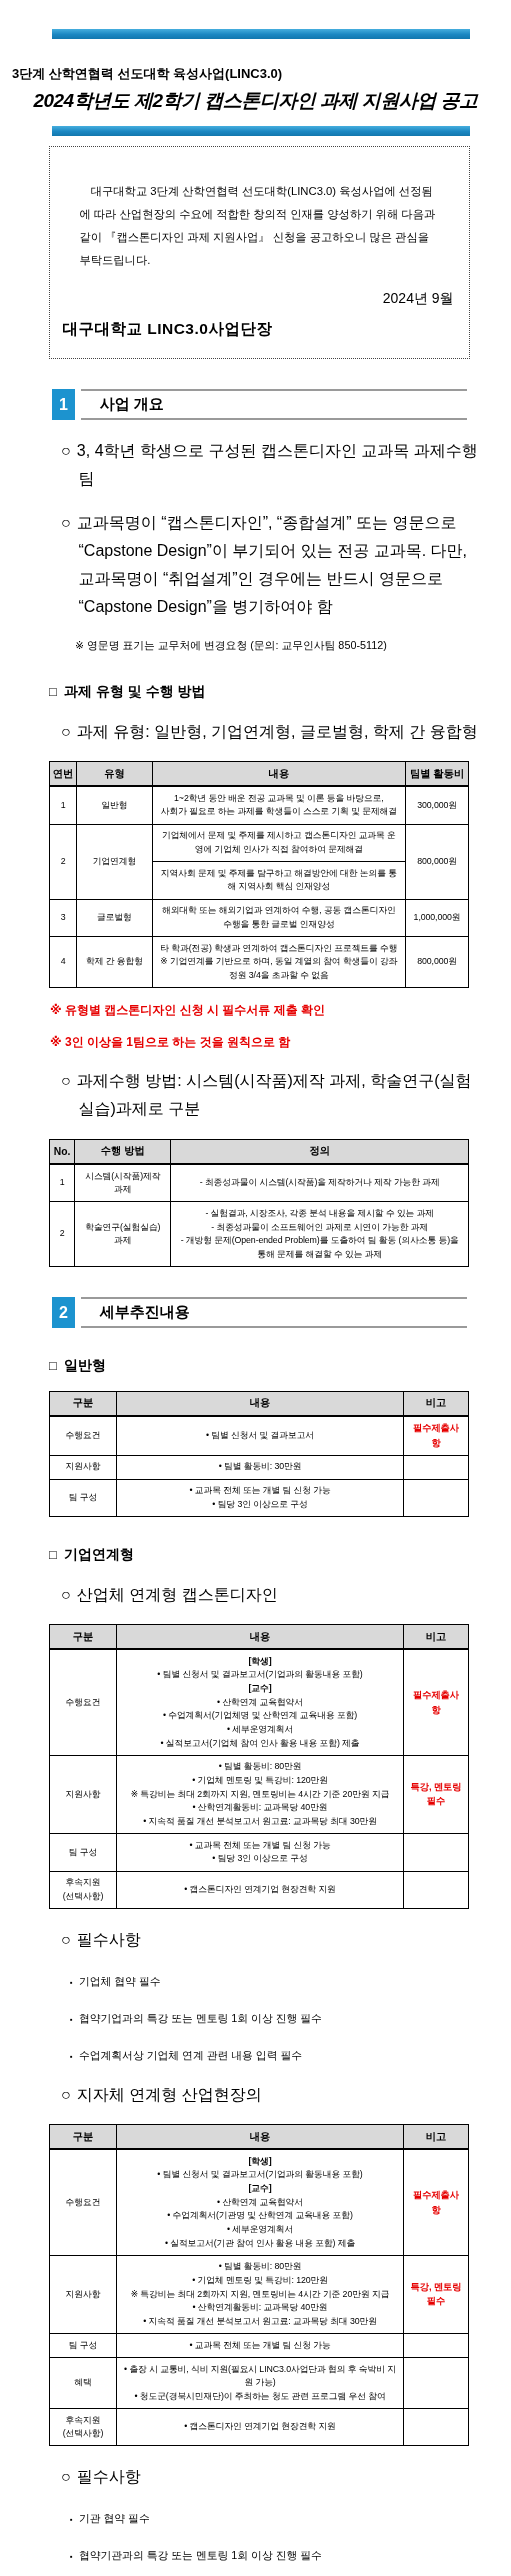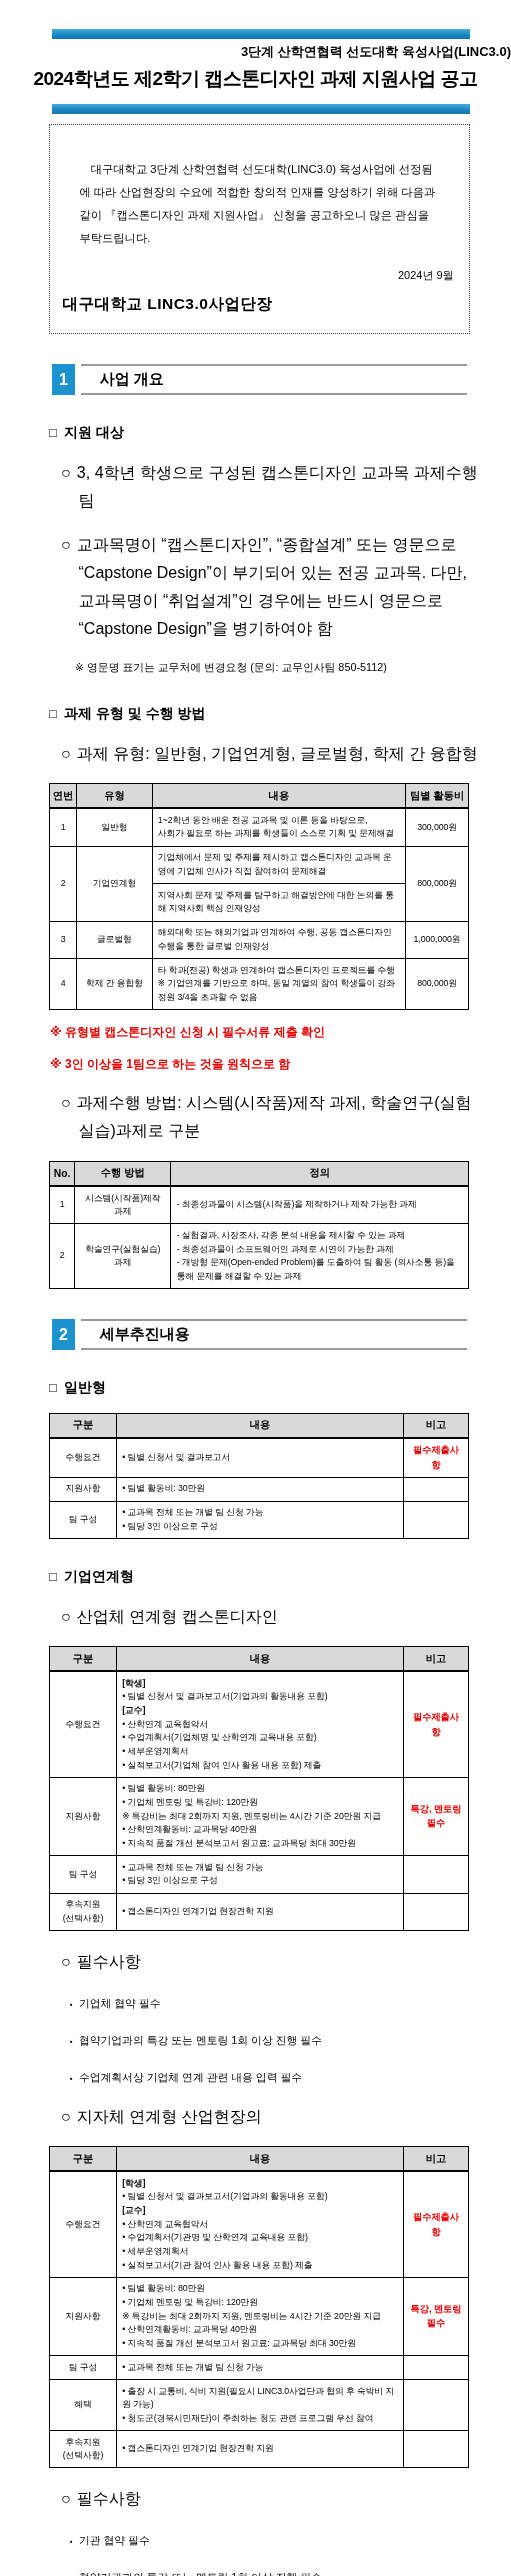--- a/index.html
+++ b/index.html
@@ -8,7 +8,7 @@
   .bar{height:10.3px;margin:0 41px 0 52px;
        background:linear-gradient(180deg,#46aede 0%,#1b87c2 55%,#1277ae 100%);}
   .bar.second{margin-top:11.3px;}
-  .subtitle{text-align:right;font-weight:bold;font-size:13px;margin-top:4px;}
+  .subtitle{text-align:left;font-weight:bold;font-size:13px;margin-top:26px;padding-left:12px;}
   .title{text-align:center;font-weight:bold;font-size:19px;margin-top:5.2px;letter-spacing:-0.5px;}
   .intro-box{margin:10.3px 41px 0 49px;border:1px dotted #444;padding:15.5px 11.3px 18.5px 12.4px;}
   .intro-text{margin:17px;font-size:11.3px;line-height:2.05;text-indent:11.3px;}

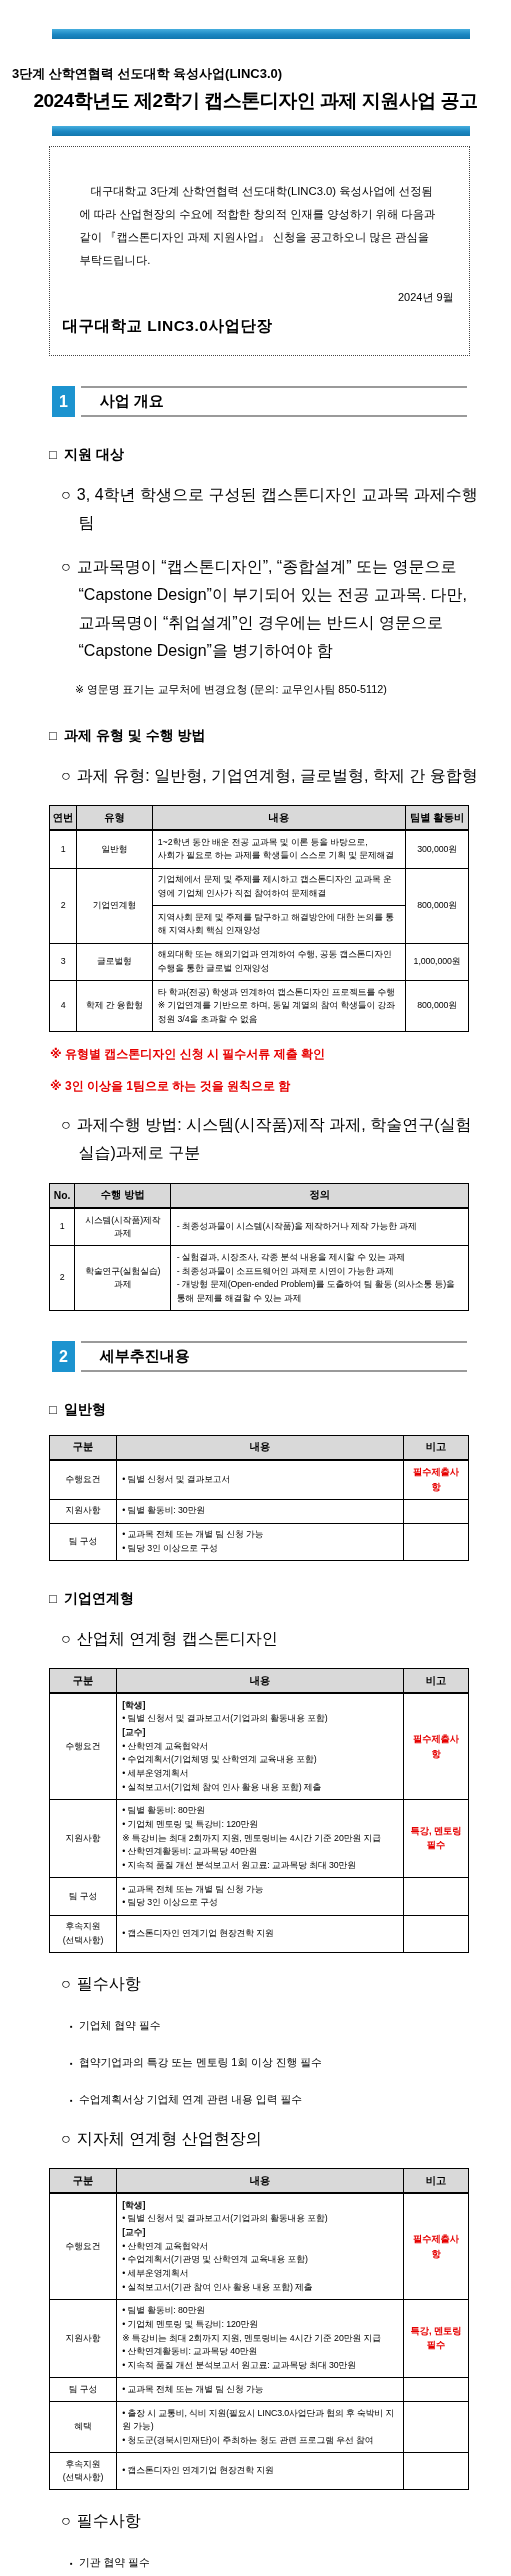--- a/index.html
+++ b/index.html
@@ -9,7 +9,7 @@
        background:linear-gradient(180deg,#46aede 0%,#1b87c2 55%,#1277ae 100%);}
   .bar.second{margin-top:11.3px;}
   .subtitle{text-align:left;font-weight:bold;font-size:13px;margin-top:26px;padding-left:12px;}
-  .title{text-align:center;font-weight:bold;font-size:19px;margin-top:5.2px;letter-spacing:-0.5px;}
+  .title{text-align:center;font-weight:bold;font-size:19px;margin-top:5.2px;letter-spacing:-0.5px;font-style:italic;}
   .intro-box{margin:10.3px 41px 0 49px;border:1px dotted #444;padding:15.5px 11.3px 18.5px 12.4px;}
   .intro-text{margin:17px;font-size:11.3px;line-height:2.05;text-indent:11.3px;}
   .intro-date{text-align:right;font-size:11px;margin-top:15.5px;padding-right:4.1px;}

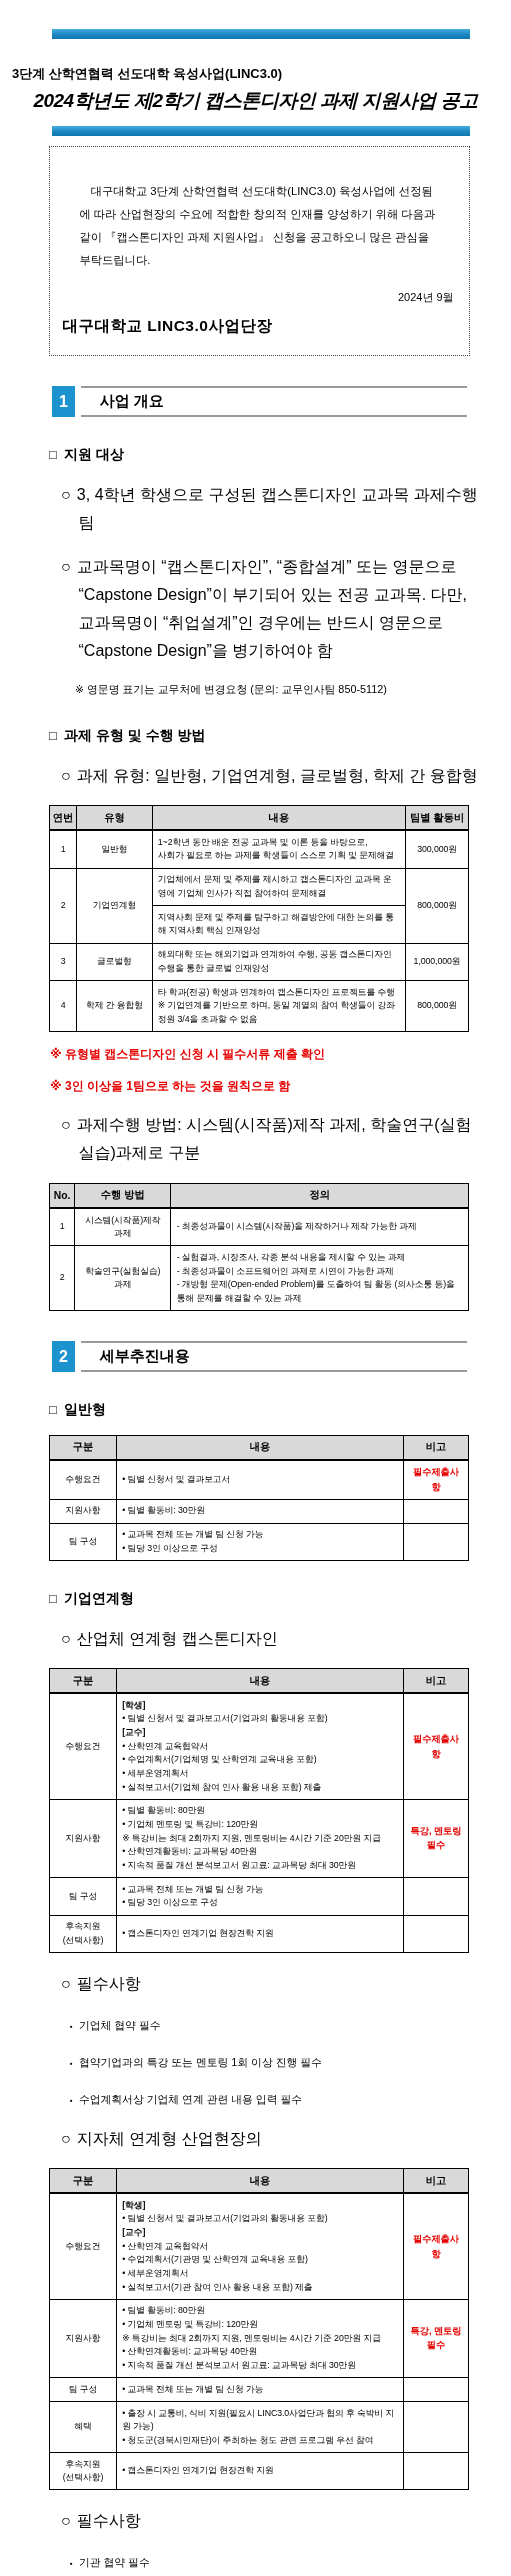--- a/index.html
+++ b/index.html
@@ -12,7 +12,7 @@
   .title{text-align:center;font-weight:bold;font-size:19px;margin-top:5.2px;letter-spacing:-0.5px;font-style:italic;}
   .intro-box{margin:10.3px 41px 0 49px;border:1px dotted #444;padding:15.5px 11.3px 18.5px 12.4px;}
   .intro-text{margin:17px;font-size:11.3px;line-height:2.05;text-indent:11.3px;}
-  .intro-date{text-align:right;font-size:11px;margin-top:15.5px;padding-right:4.1px;}
+  .intro-date{text-align:right;font-size:14px;margin-top:15.5px;padding-right:4.1px;}
   .intro-signer{font-size:15.5px;font-weight:bold;margin-top:11.3px;letter-spacing:0.5px;}
   .sec-header{display:flex;align-items:stretch;margin:30px 44px 0 52px;height:31px;}
   .sec-num{width:23px;background:#1c93cf;color:#fff;font-size:16px;font-weight:bold;

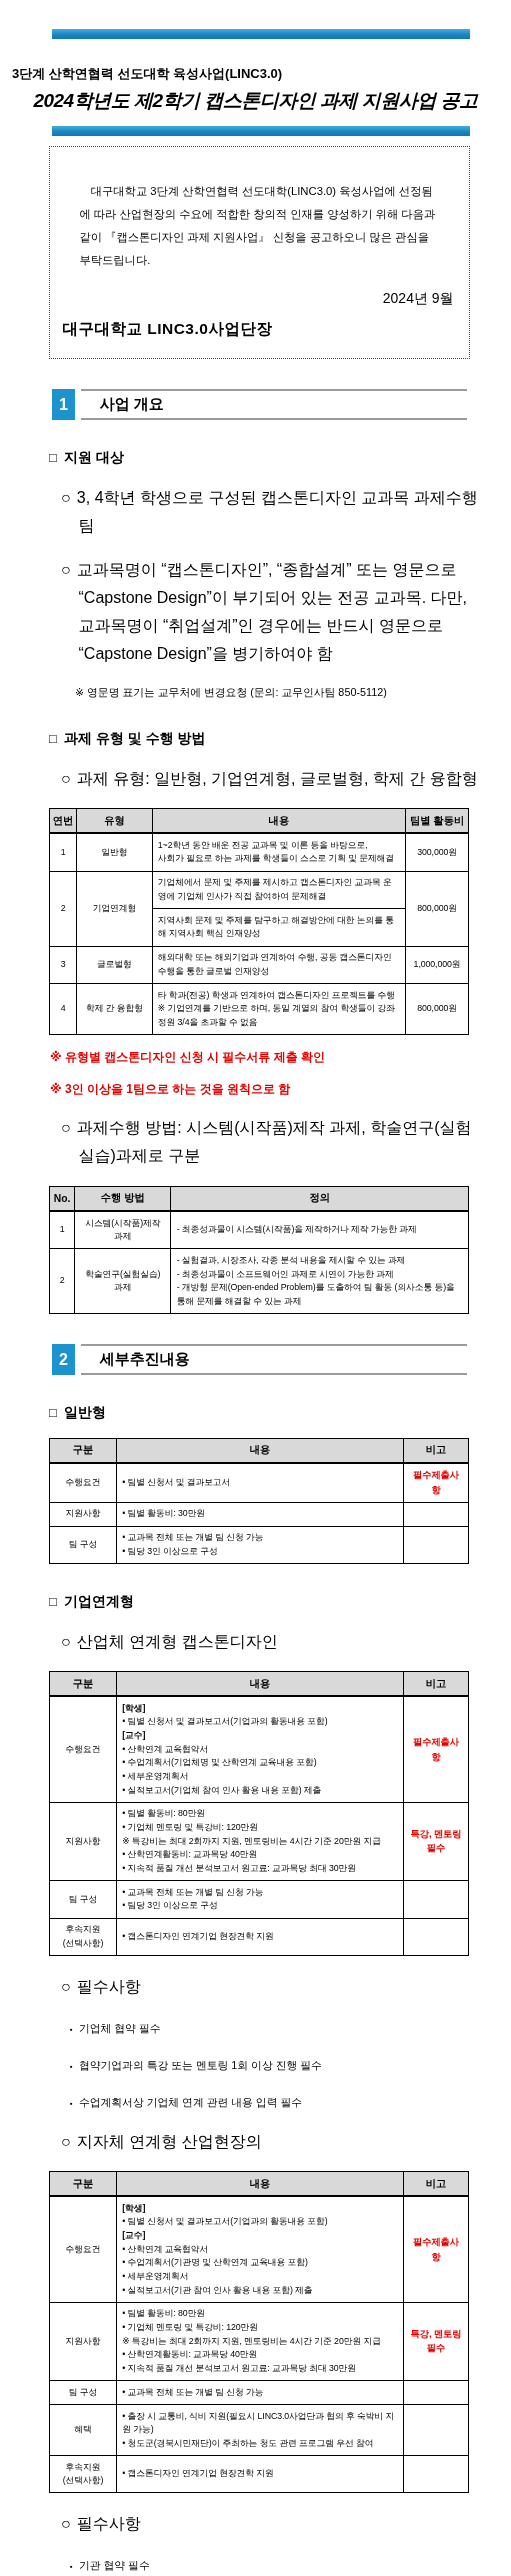--- a/index.html
+++ b/index.html
@@ -58,7 +58,6 @@
     <div class="sec-title">사업 개요</div>
   </div>
 
-  <div class="h2"><span class="sq">□</span><span>지원 대상</span></div>
 
   <div class="li-c"><span class="circ">○</span><span>3, 4학년 학생으로 구성된 캡스톤디자인 교과목 과제수행팀</span></div>
   <div class="li-c"><span class="circ">○</span><span>교과목명이 “캡스톤디자인”, “종합설계” 또는 영문으로 “Capstone Design”이 부기되어 있는 전공 교과목. 다만, 교과목명이 “취업설계”인 경우에는 반드시 영문으로 “Capstone Design”을 병기하여야 함</span></div>

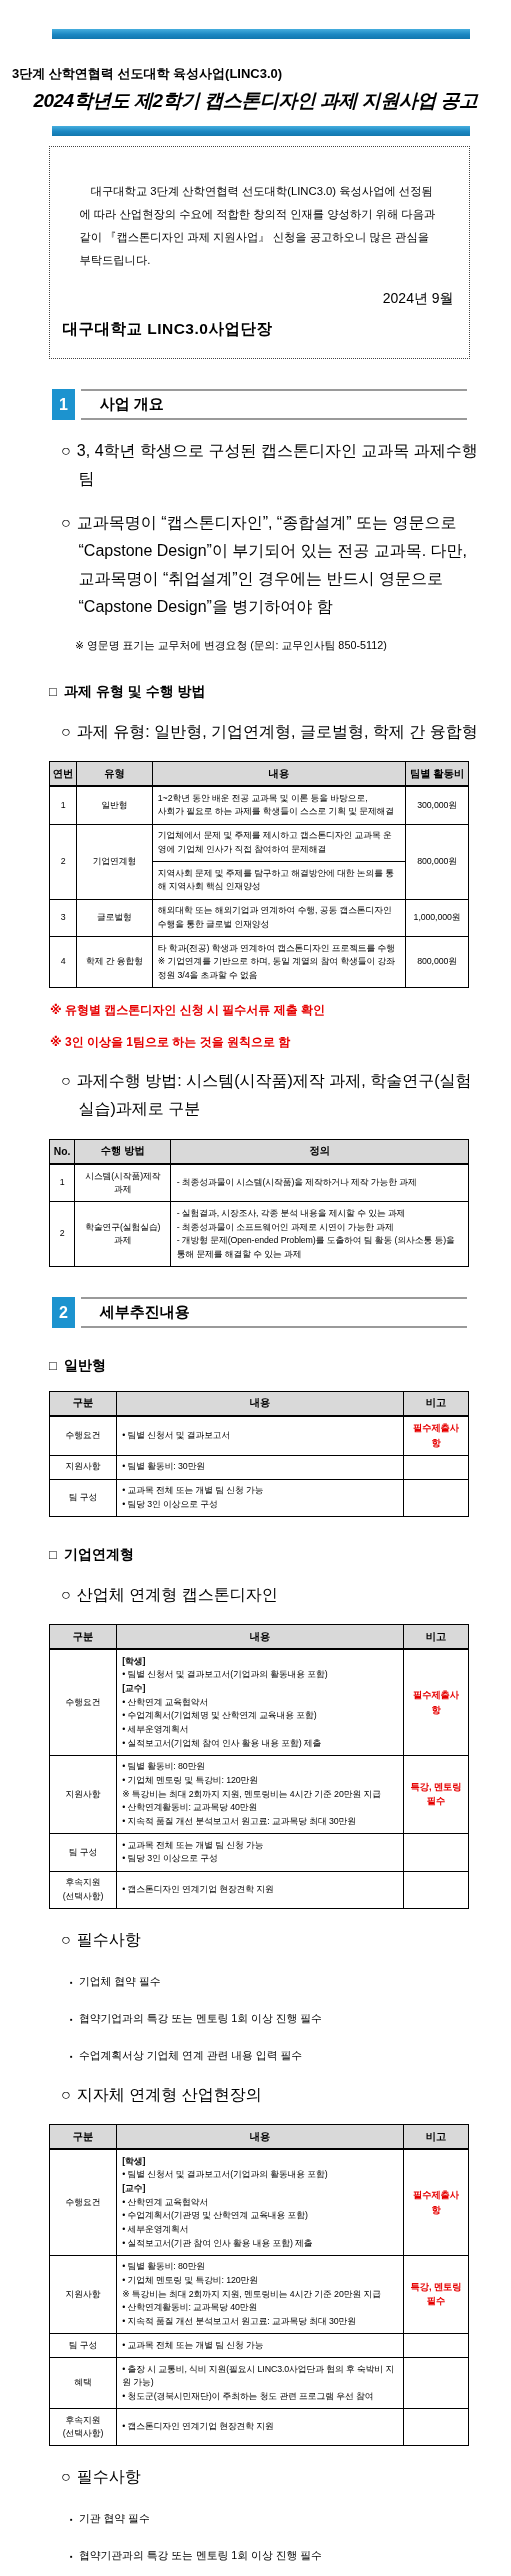--- a/index.html
+++ b/index.html
@@ -33,7 +33,7 @@
           border-bottom:2.6px double #000;padding:4.6px 2.1px;}
   .doc td{border:1px solid #000;font-size:8.8px;line-height:1.55;padding:4.6px 5.2px;
           text-align:center;vertical-align:middle;letter-spacing:-0.1px;}
-  .doc td.al{text-align:left;}
+  .doc td.al{text-align:center;}
   .doc .red{color:#e60000;font-weight:bold;font-size:9.3px;}
   .doc .bold{font-weight:bold;}
 </style>

